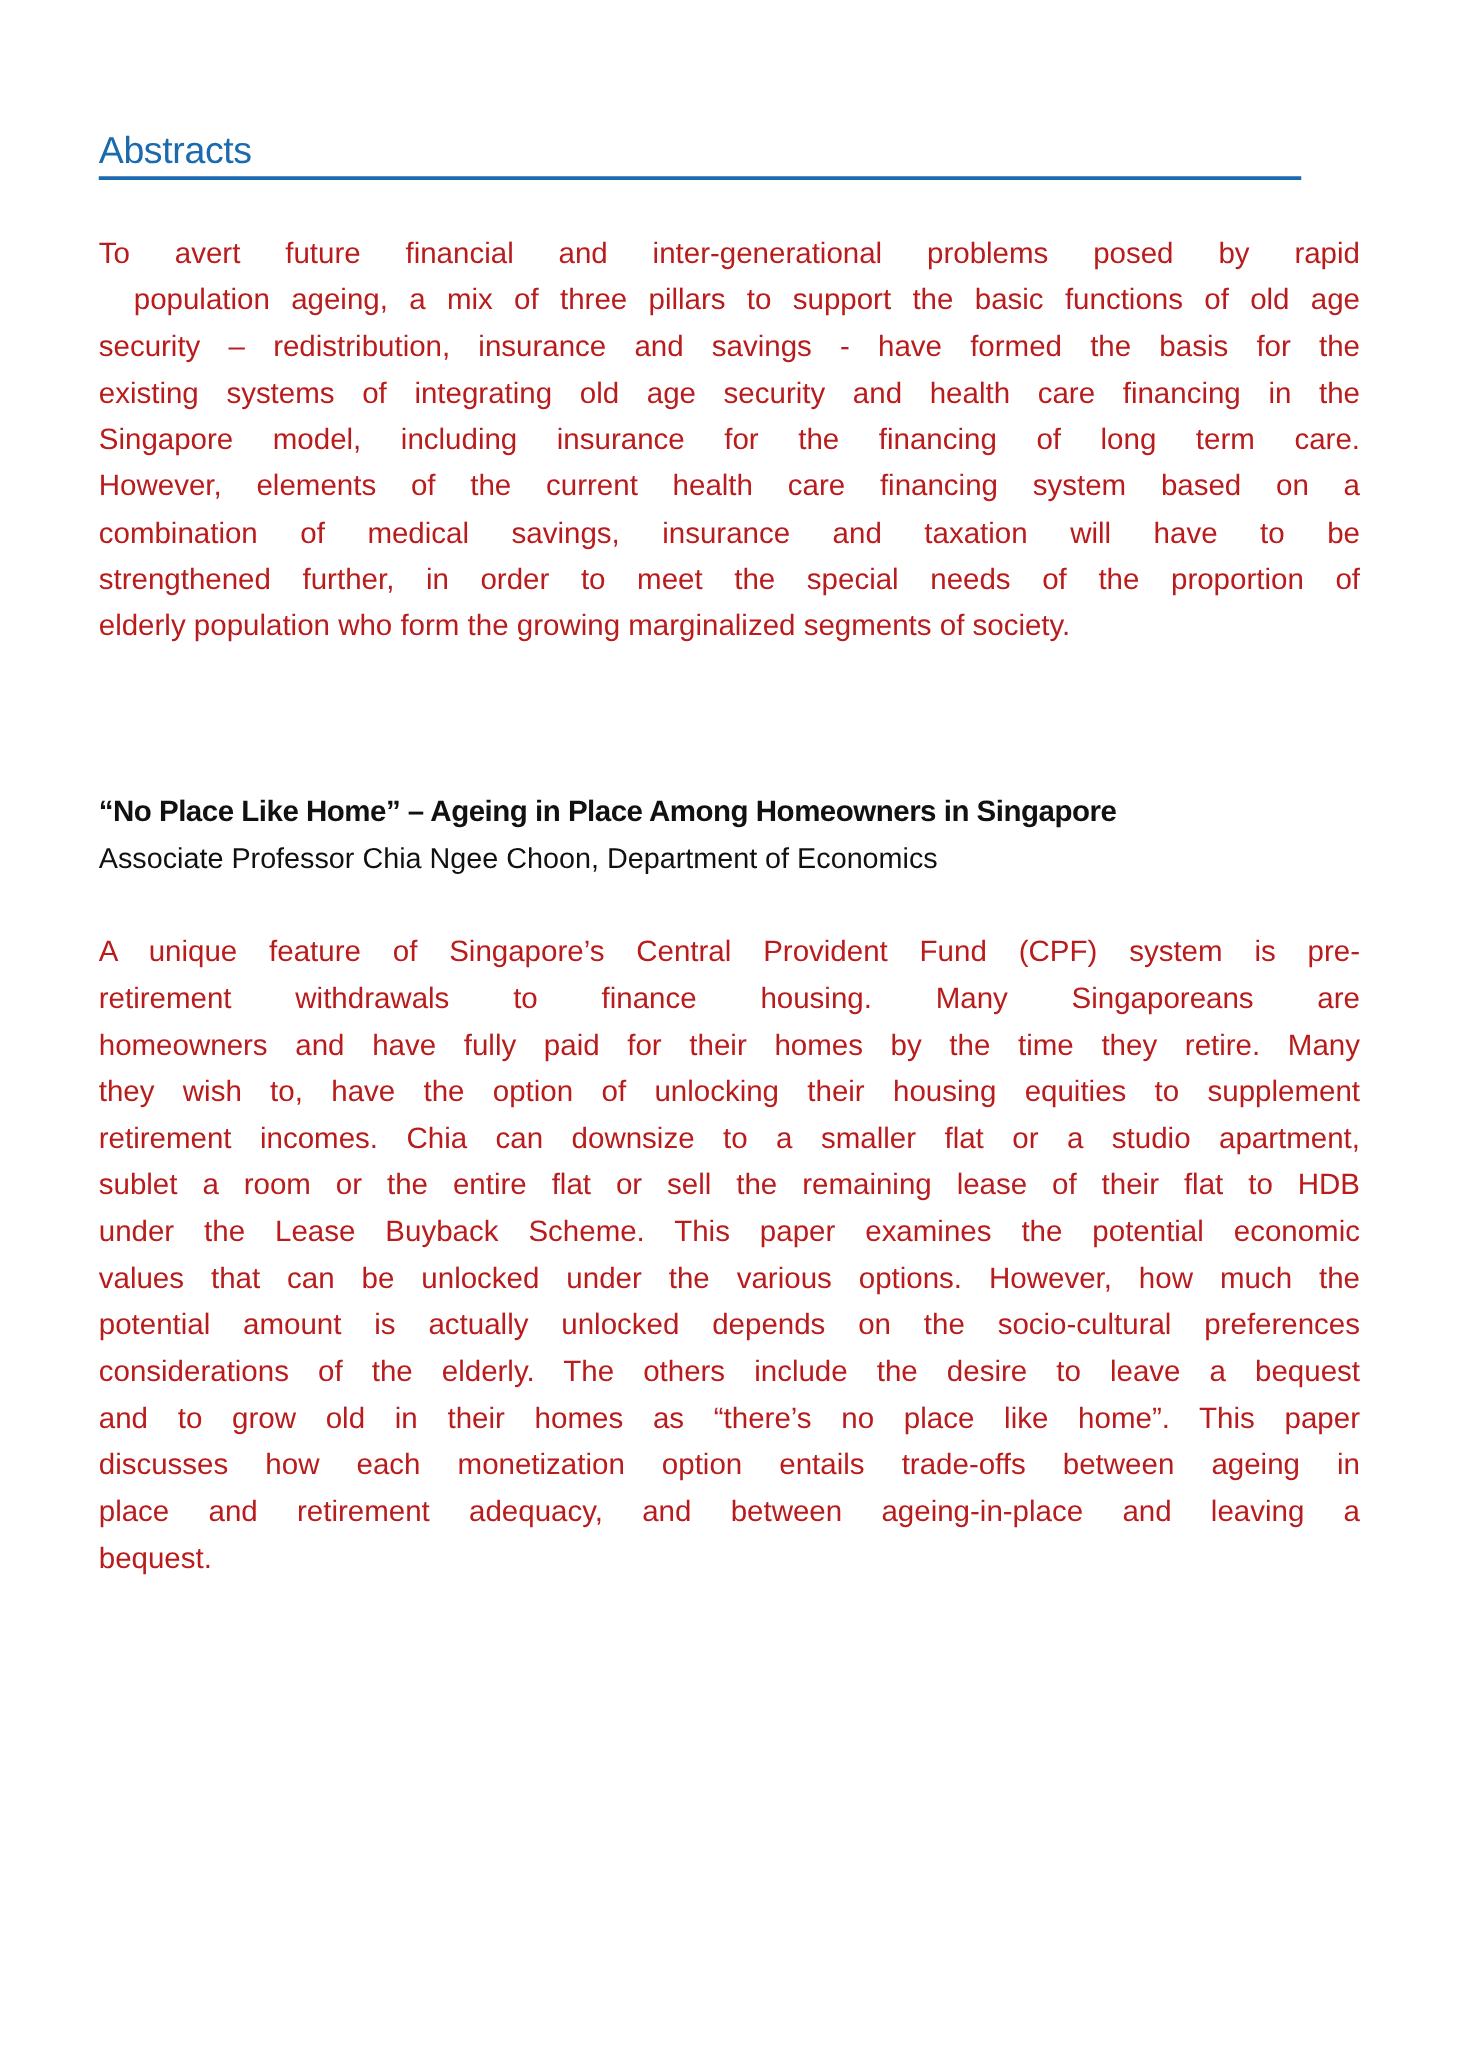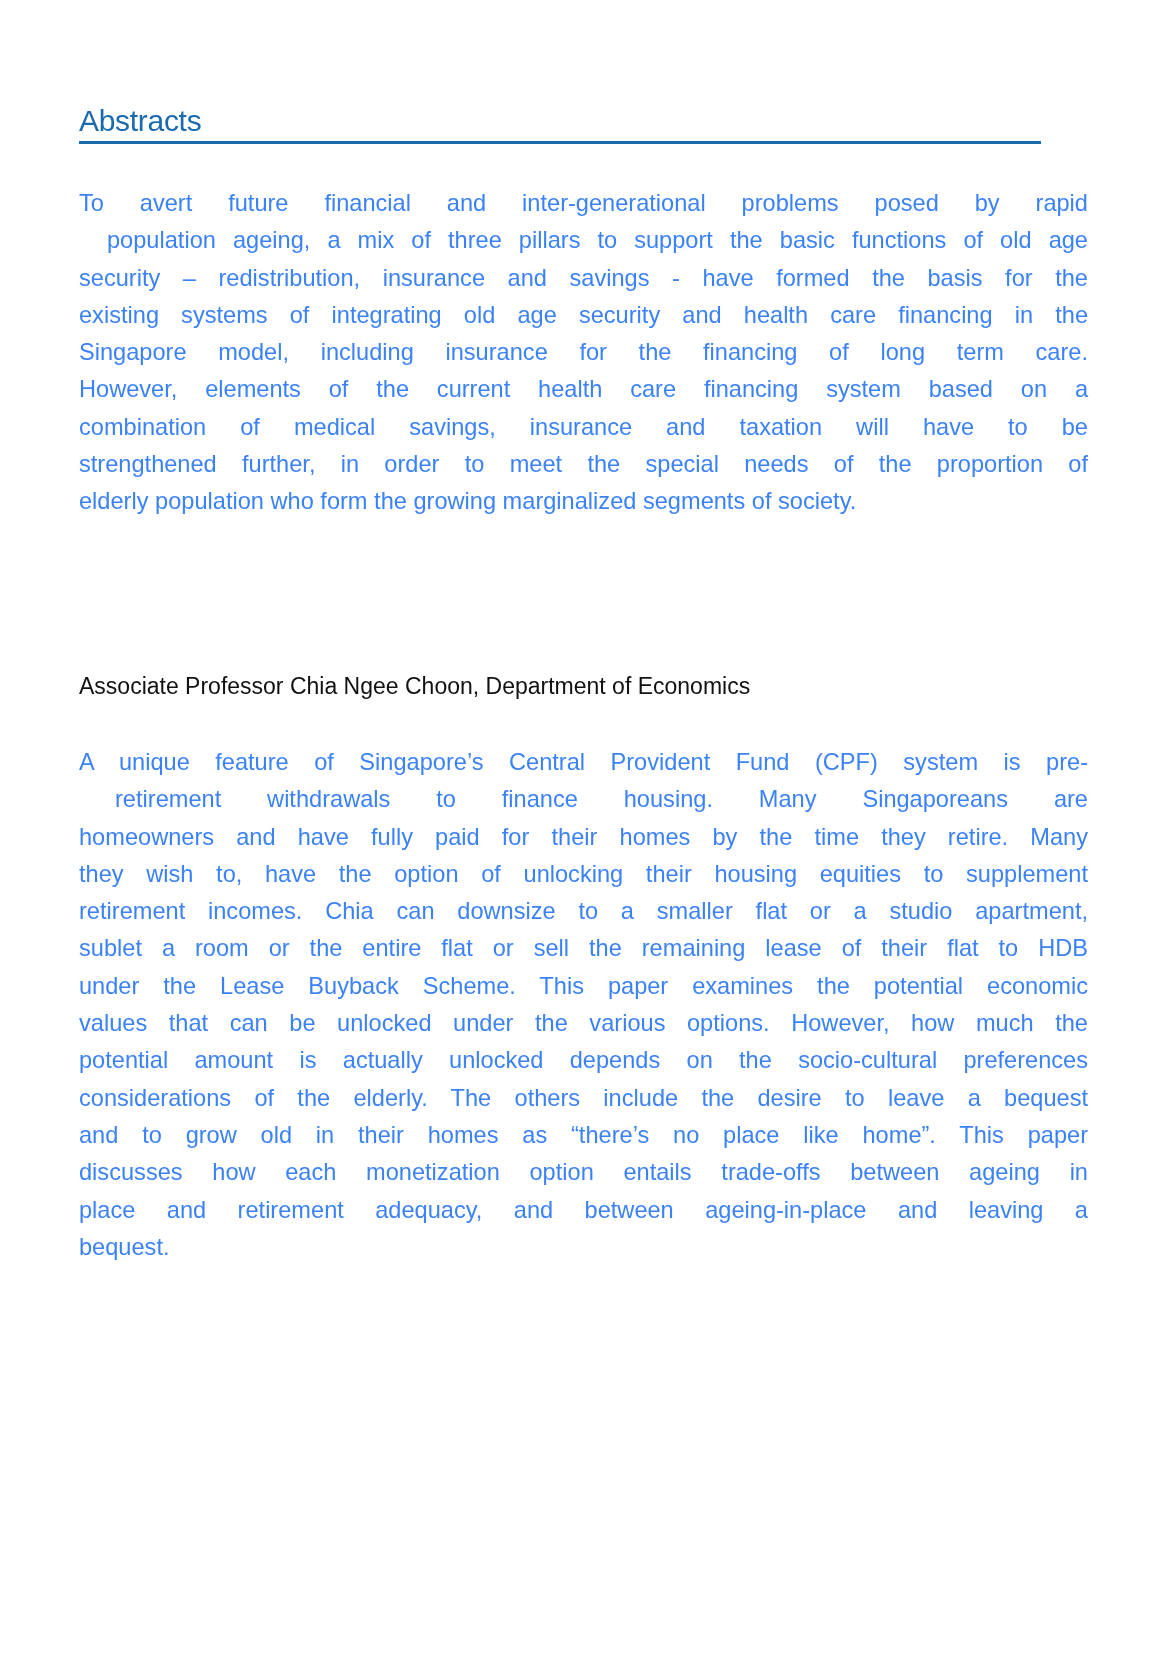--- a/index.html
+++ b/index.html
@@ -51,7 +51,7 @@
       left: 79px;
       width: 1009px;
       font-size: 23.6px;
-      color: #3b82f6;
+      color: #b91c1c;
     }
     .line {
       display: block;

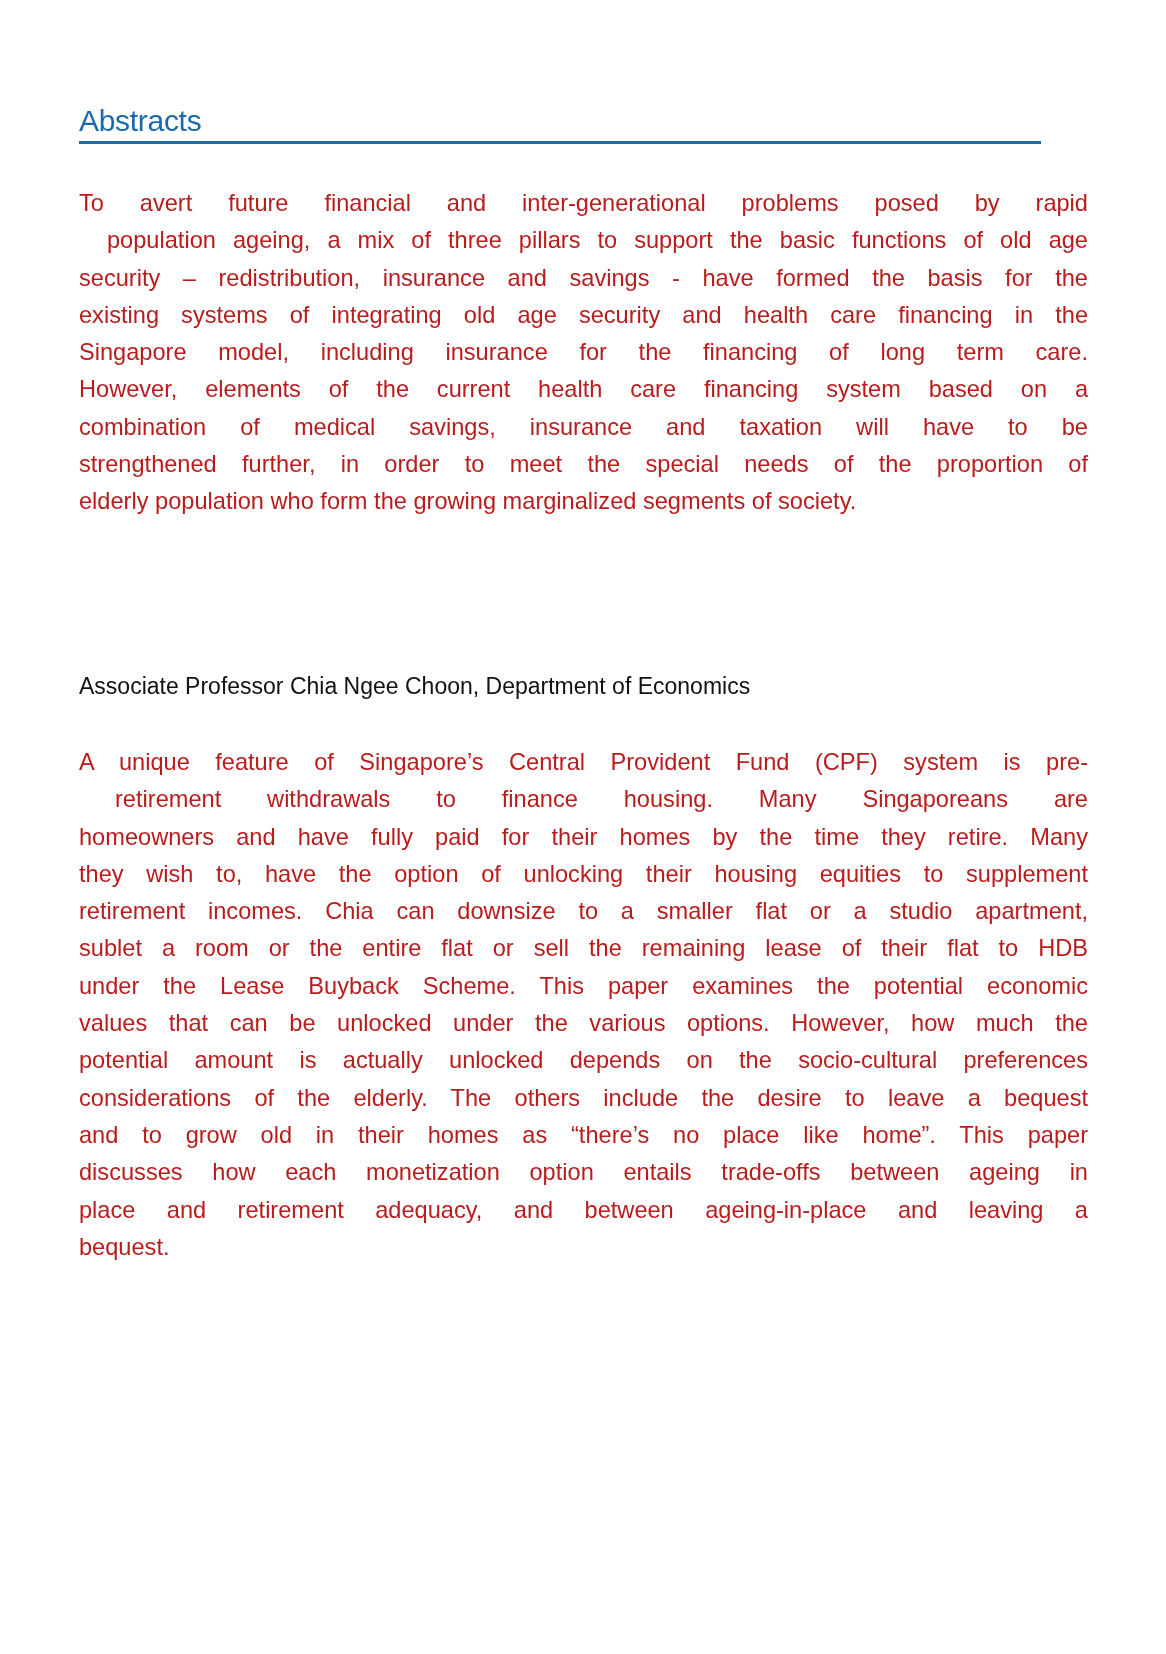--- a/index.html
+++ b/index.html
@@ -111,6 +111,7 @@
     <span class="line last" style="display: block;">elderly population who form the growing marginalized segments of society.</span>
   </div>
 
+  <div class="paper-title">“No Place Like Home” – Ageing in Place Among Homeowners in Singapore</div>
   <div class="paper-author">Associate Professor Chia Ngee Choon, Department of Economics</div>
 
   <div class="para" id="abstract-2">

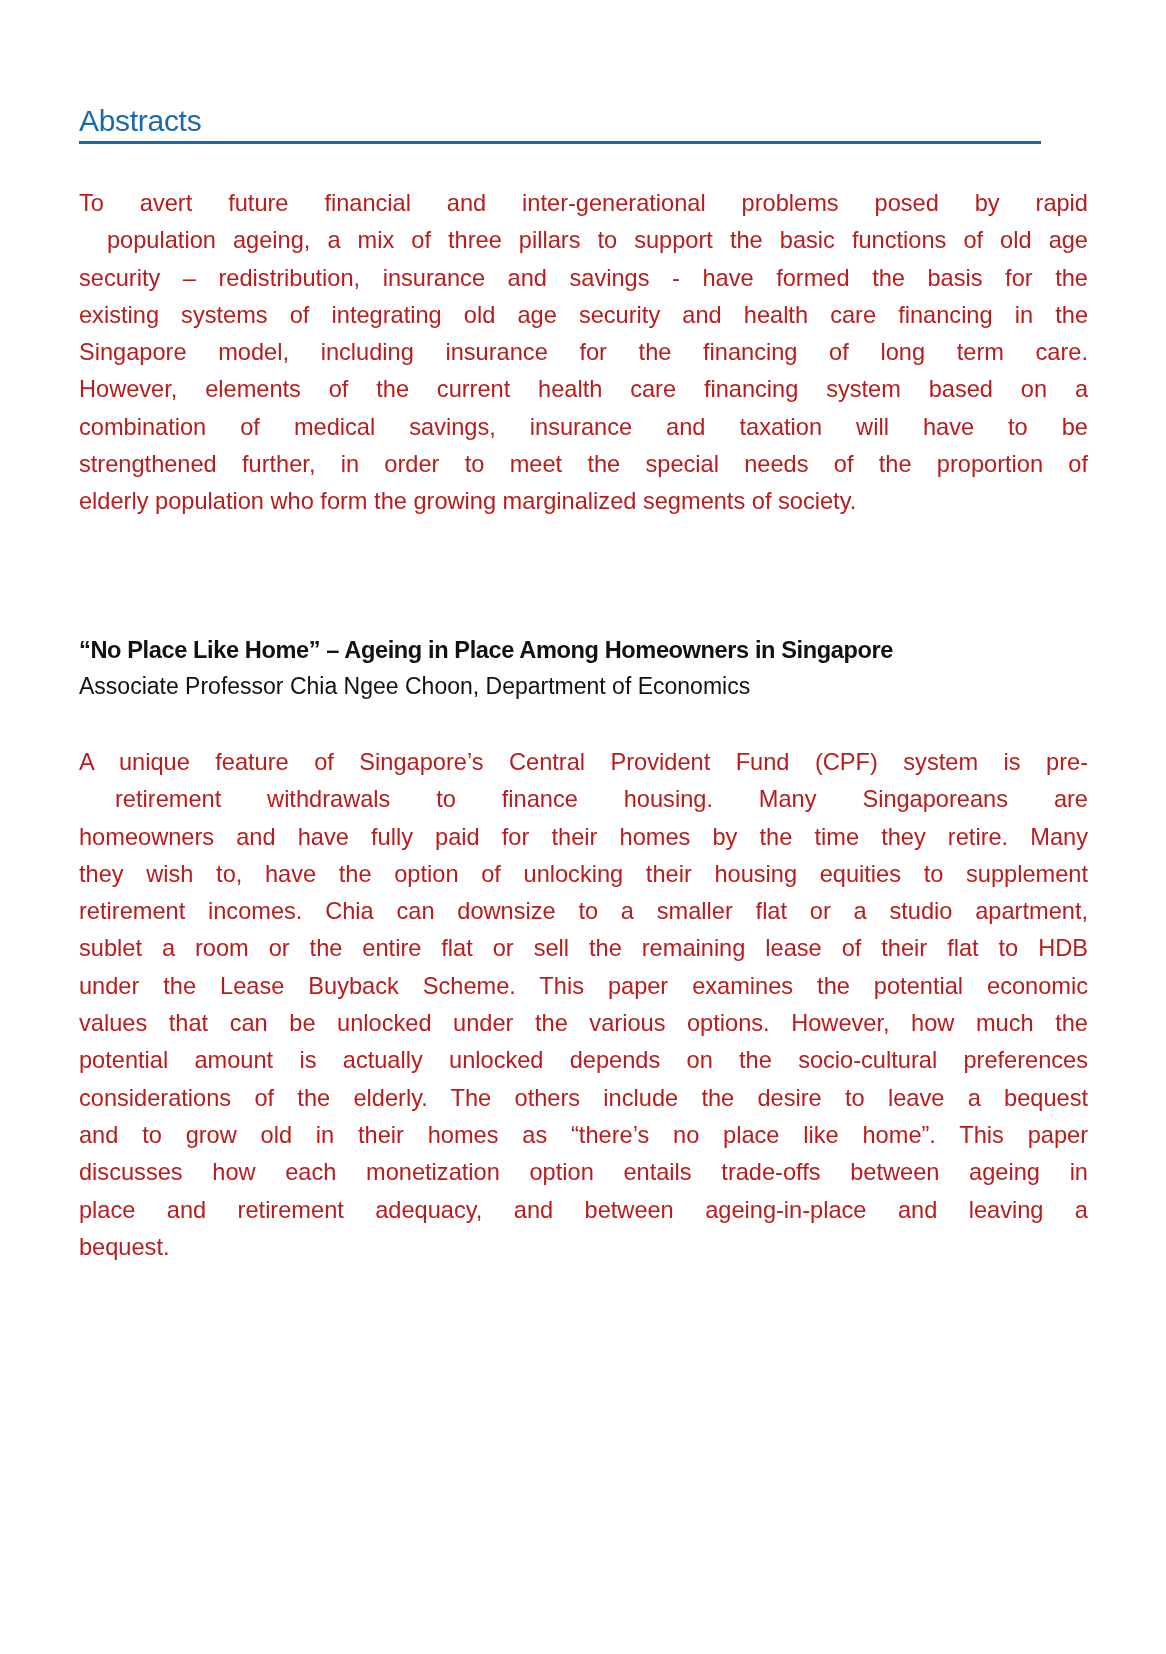--- a/index.html
+++ b/index.html
@@ -116,7 +116,7 @@
 
   <div class="para" id="abstract-2">
     <span class="line" style="display: block; word-spacing: 0px;">A unique feature of Singapore’s Central Provident Fund (CPF) system is pre-</span>
-    <span class="line" style="display: block; word-spacing: 0px; margin-left: 36px;">retirement withdrawals to finance housing.  Many Singaporeans are</span>
+    <span class="line" style="display: block; word-spacing: 0px;">retirement withdrawals to finance housing.  Many Singaporeans are</span>
     <span class="line" style="display: block; word-spacing: 0px;">homeowners and have fully paid for their homes by the time they retire.  Many</span>
     <span class="line" style="display: block; word-spacing: 0px;">they wish to, have the option of unlocking their housing equities to supplement</span>
     <span class="line" style="display: block; word-spacing: 0px;">retirement incomes.  Chia can downsize to a smaller flat or a studio apartment,</span>

